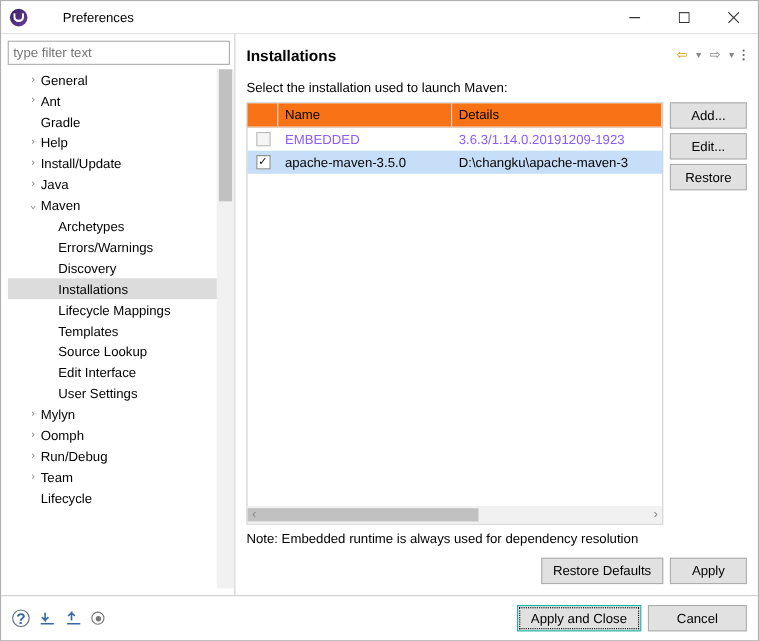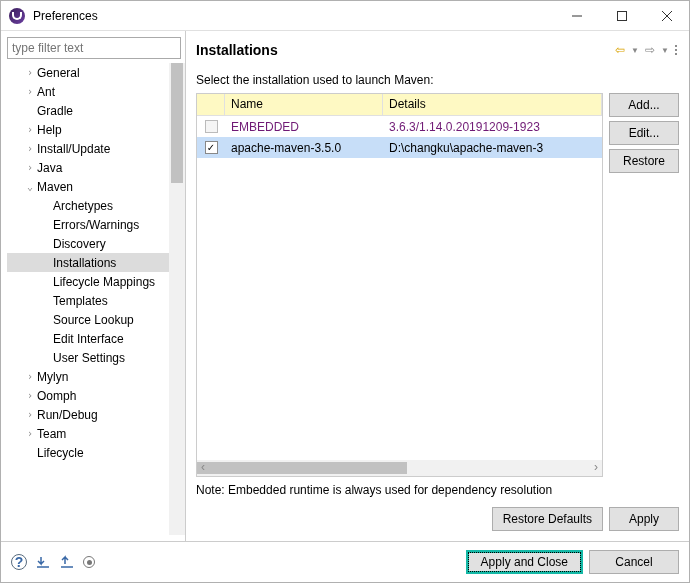--- a/index.html
+++ b/index.html
@@ -5,7 +5,7 @@
 * { box-sizing: border-box; font-family: "Segoe UI", Arial, sans-serif; font-size: 12px; }
 body { margin: 0; background: #f0f0f0; }
 .window { width: 690px; height: 583px; background: #fff; border: 1px solid #b0b0b0; display: flex; flex-direction: column; margin: 0; box-shadow: 0 5px 20px rgba(0,0,0,.3); }
-.titlebar { height: 30px; display: flex; align-items: center; padding: 0 0 0 8px; border-bottom: 1px solid #e0e0e0; }
+.titlebar { height: 30px; display: flex; align-items: center; padding: 0 0 0 8px; border-bottom: 1px solid #e0e0e0; gap: 24px; }
 .titlebar .ecl { width: 16px; height: 16px; border-radius: 50%; background: linear-gradient(135deg,#3a1d5a,#6b3fa0); margin-right: 8px; display:inline-flex; align-items:center; justify-content:center; }
 .titlebar .ecl::after{content:""; width:6px; height:6px; border:2px solid #fff; border-top:none; border-radius:0 0 6px 6px;}
 .titlebar .title { flex: 1; color: #000; }

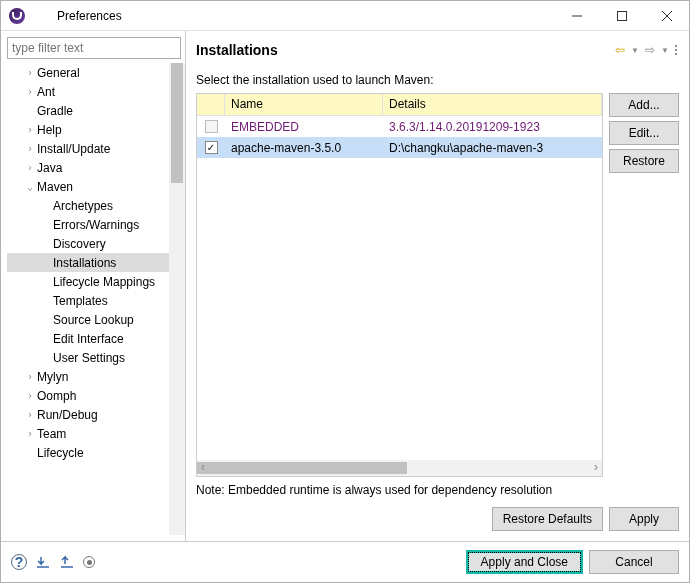--- a/index.html
+++ b/index.html
@@ -12,7 +12,7 @@
 .winbtns { display: flex; }
 .winbtns div { width: 45px; height: 29px; display: flex; align-items: center; justify-content: center; color: #333; }
 .body { flex: 1; display: flex; min-height: 0; }
-.left { width: 185px; border-right: 1px solid #ccc; display: flex; flex-direction: column; padding: 6px 4px 6px 6px; position:relative;}
+.left { width: 213px; border-right: 1px solid #ccc; display: flex; flex-direction: column; padding: 6px 4px 6px 6px; position:relative;}
 .filter { width: 100%; height: 22px; border: 1px solid #aaa; padding: 2px 4px; margin-bottom: 4px; color:#888;}
 .tree { flex: 1; overflow: auto; padding-right:8px;}
 .treerow { display: flex; align-items: center; height: 19px; padding-left: 0; cursor: default; white-space:nowrap;}

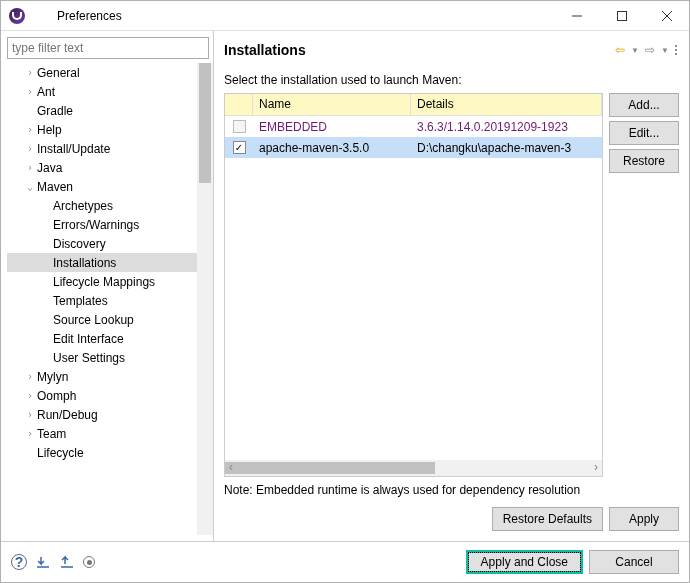--- a/index.html
+++ b/index.html
@@ -30,7 +30,7 @@
 .instr { margin: 4px 0 6px; }
 .tblwrap{display:flex; gap:6px; flex:1; min-height:0;}
 .tbl { flex:1; border: 1px solid #ccc; display:flex; flex-direction:column; min-width:0;}
-.thead { display: flex; background: #fef9c3; border-bottom: 1px solid #e0e0e0; height:22px;justify-content:space-between;}
+.thead { display: flex; background: #f97316; border-bottom: 1px solid #e0e0e0; height:22px;justify-content:space-between;}
 .thead div { padding: 3px 6px; border-right: 1px solid #e0e0e0; }
 .tbody{flex:1;}
 .col-c{width:28px; flex:none; display:flex; align-items:center; justify-content:center;}

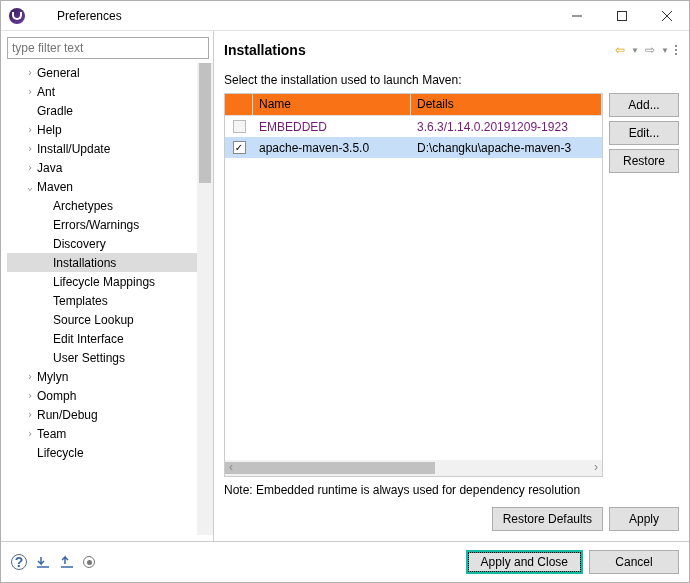--- a/index.html
+++ b/index.html
@@ -37,7 +37,7 @@
 .col-n{width:158px; flex:none; padding:2px 6px;}
 .col-d{flex:1; padding:2px 6px; overflow:hidden; white-space:nowrap;}
 .trow{display:flex; height:21px; align-items:center;}
-.trow.dis{color:#701a75;}
+.trow.dis{color:#8b5cf6;}
 .trow.sel{background:#c7def8;}
 .cb{width:13px;height:13px;border:1px solid #888;background:#fff;display:inline-flex;align-items:center;justify-content:center;font-size:10px;line-height:1;}
 .cb.dis{border-color:#bbb; background:#f5f5f5;}

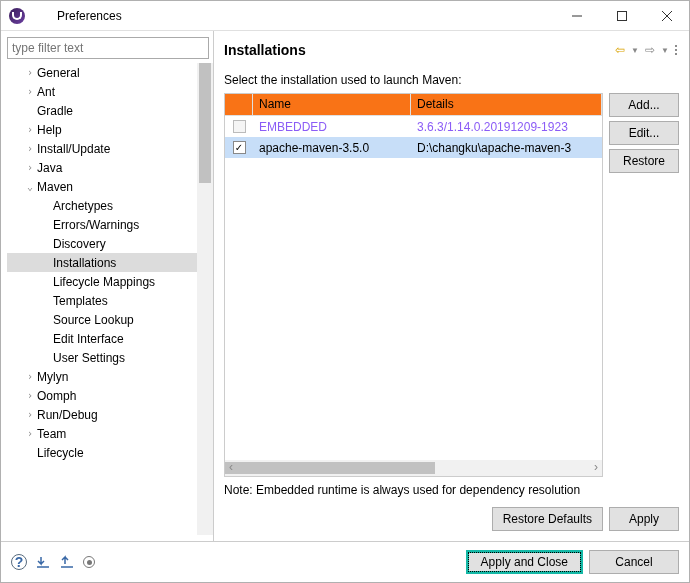--- a/index.html
+++ b/index.html
@@ -48,7 +48,7 @@
 .tscroll .la{position:absolute; left:4px; top:0; color:#888;}
 .sidebtns{display:flex; flex-direction:column; gap:4px; width:70px;}
 .btn { height: 24px; border: 1px solid #adadad; background: #e1e1e1; padding: 0 10px; cursor: default; text-align:center; display:flex; align-items:center; justify-content:center;}
-.btn:focus, .btn.focus{border:3px solid #14b8a6; outline:1px dotted #000; outline-offset:-3px;}
+.btn:focus, .btn.focus{border:1px solid #14b8a6; outline:1px dotted #000; outline-offset:-3px;}
 .note{margin:6px 0;}
 .rbtns{display:flex; justify-content:flex-end; gap:6px; padding:4px 0;}
 .footer{border-top:1px solid #ccc; padding:8px 10px; display:flex; align-items:center;}

